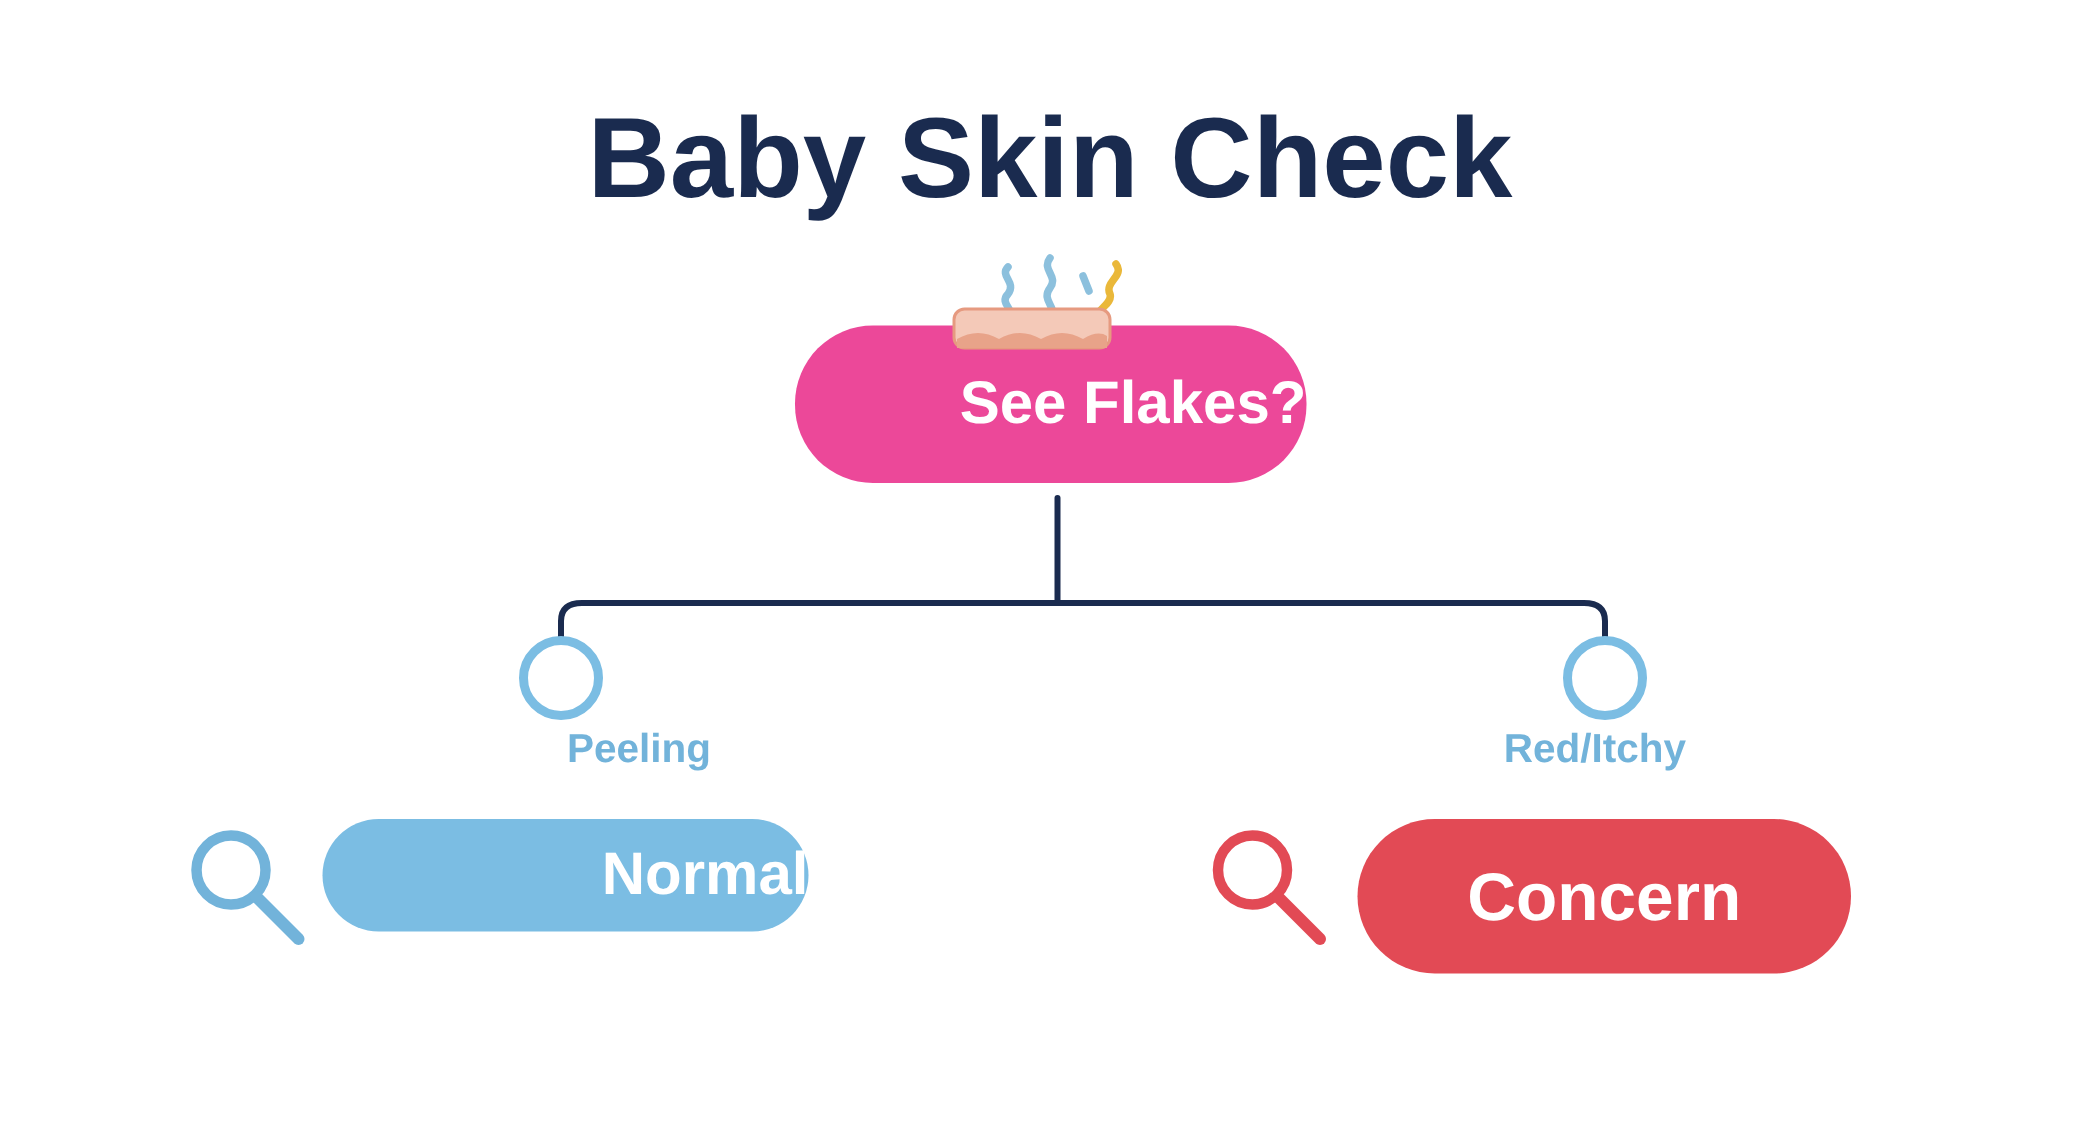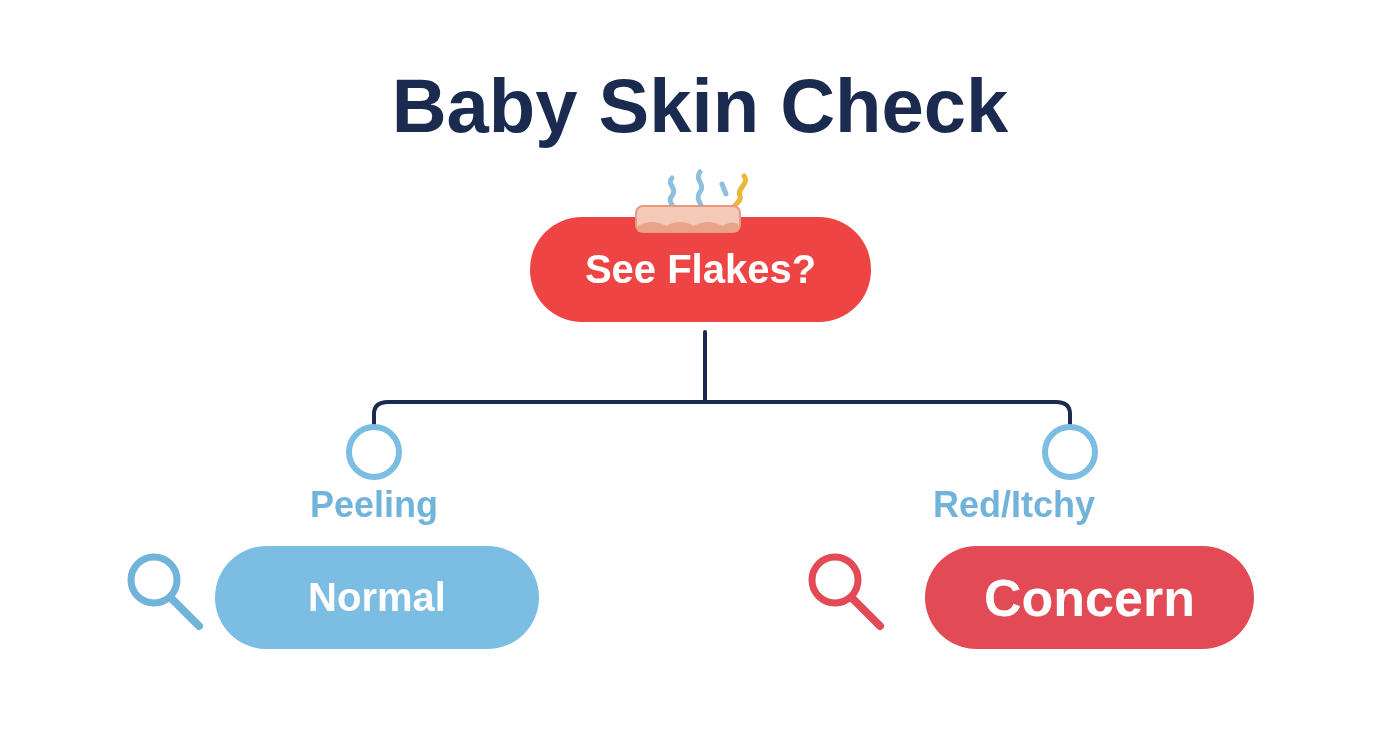--- a/index.html
+++ b/index.html
@@ -16,7 +16,7 @@
       position: absolute; border-radius: 52px; display: flex; align-items: center; justify-content: center;
       color: #ffffff; font-weight: 700; cursor: pointer;
     }
-    .pill-root { left: 530px; top: 217px; width: 341px; height: 105px; background: #ef4444; font-size: 40px; }
+    .pill-root { left: 530px; top: 217px; width: 341px; height: 105px; background: #ec4899; font-size: 40px; justify-content: flex-end; }
     .pill-normal { left: 215px; top: 546px; width: 324px; height: 103px; background: #7bbde3; font-size: 40px; }
     .pill-concern { left: 925px; top: 546px; width: 329px; height: 103px; background: #e24a55; font-size: 52px; }
     .branch-label {

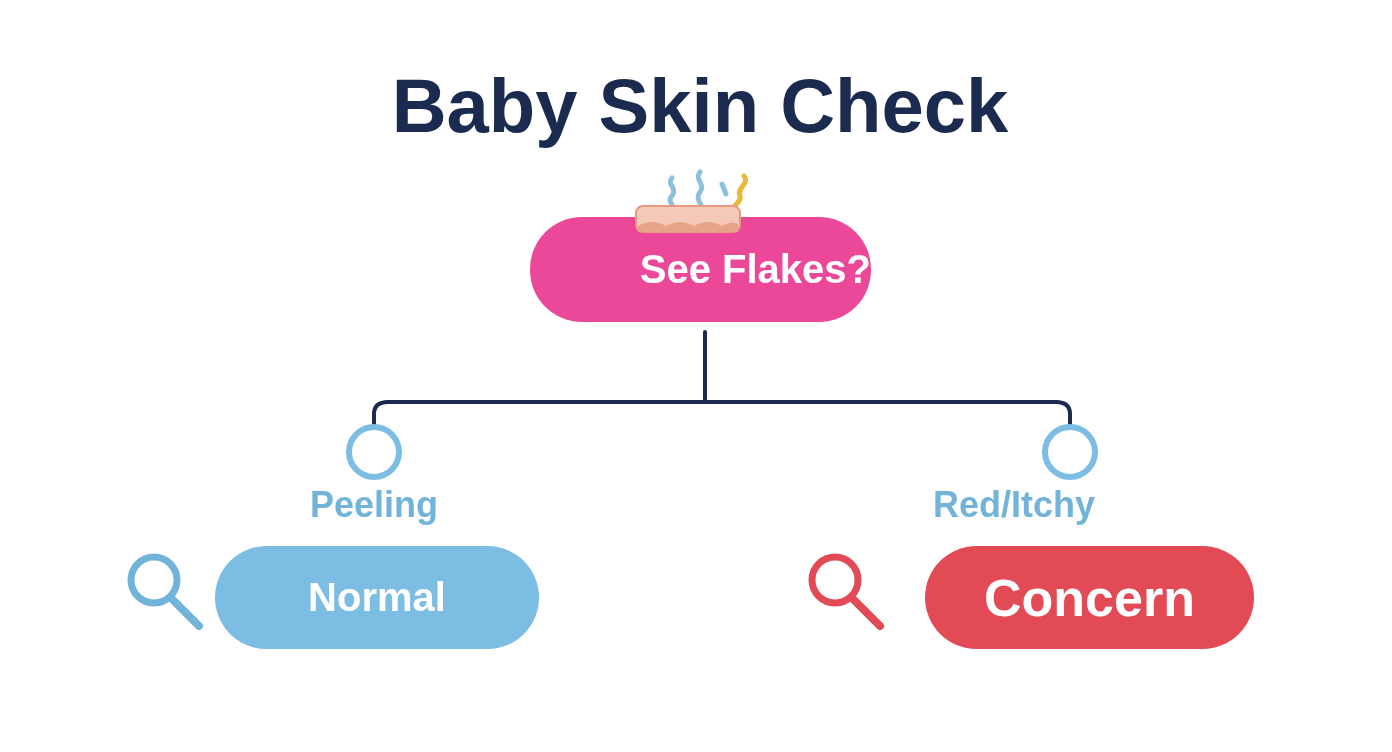--- a/index.html
+++ b/index.html
@@ -20,7 +20,7 @@
     .pill-normal { left: 215px; top: 546px; width: 324px; height: 103px; background: #7bbde3; font-size: 40px; }
     .pill-concern { left: 925px; top: 546px; width: 329px; height: 103px; background: #e24a55; font-size: 52px; }
     .branch-label {
-      position: absolute; font-size: 36px; font-weight: 700; color: #72b3da; text-align: center;
+      position: absolute; font-size: 27px; font-weight: 700; color: #72b3da; text-align: right;
     }
     .lbl-left { left: 274px; top: 484px; width: 200px; }
     .lbl-right { left: 904px; top: 484px; width: 220px; }

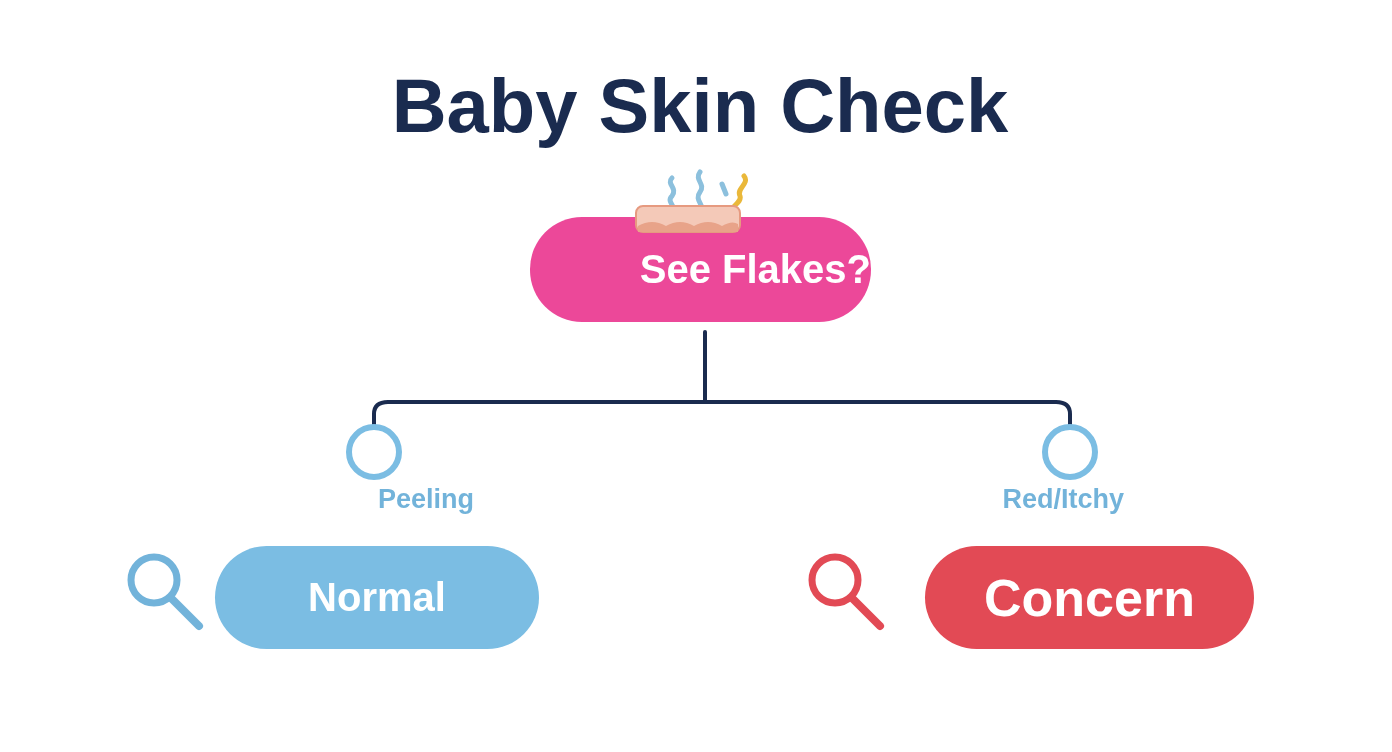--- a/index.html
+++ b/index.html
@@ -17,7 +17,7 @@
       color: #ffffff; font-weight: 700; cursor: pointer;
     }
     .pill-root { left: 530px; top: 217px; width: 341px; height: 105px; background: #ec4899; font-size: 40px; justify-content: flex-end; }
-    .pill-normal { left: 215px; top: 546px; width: 324px; height: 103px; background: #7bbde3; font-size: 40px; }
+    .pill-normal { left: 215px; top: 546px; width: 324px; height: 75px; background: #7bbde3; font-size: 40px; justify-content: flex-end; }
     .pill-concern { left: 925px; top: 546px; width: 329px; height: 103px; background: #e24a55; font-size: 52px; }
     .branch-label {
       position: absolute; font-size: 27px; font-weight: 700; color: #72b3da; text-align: right;

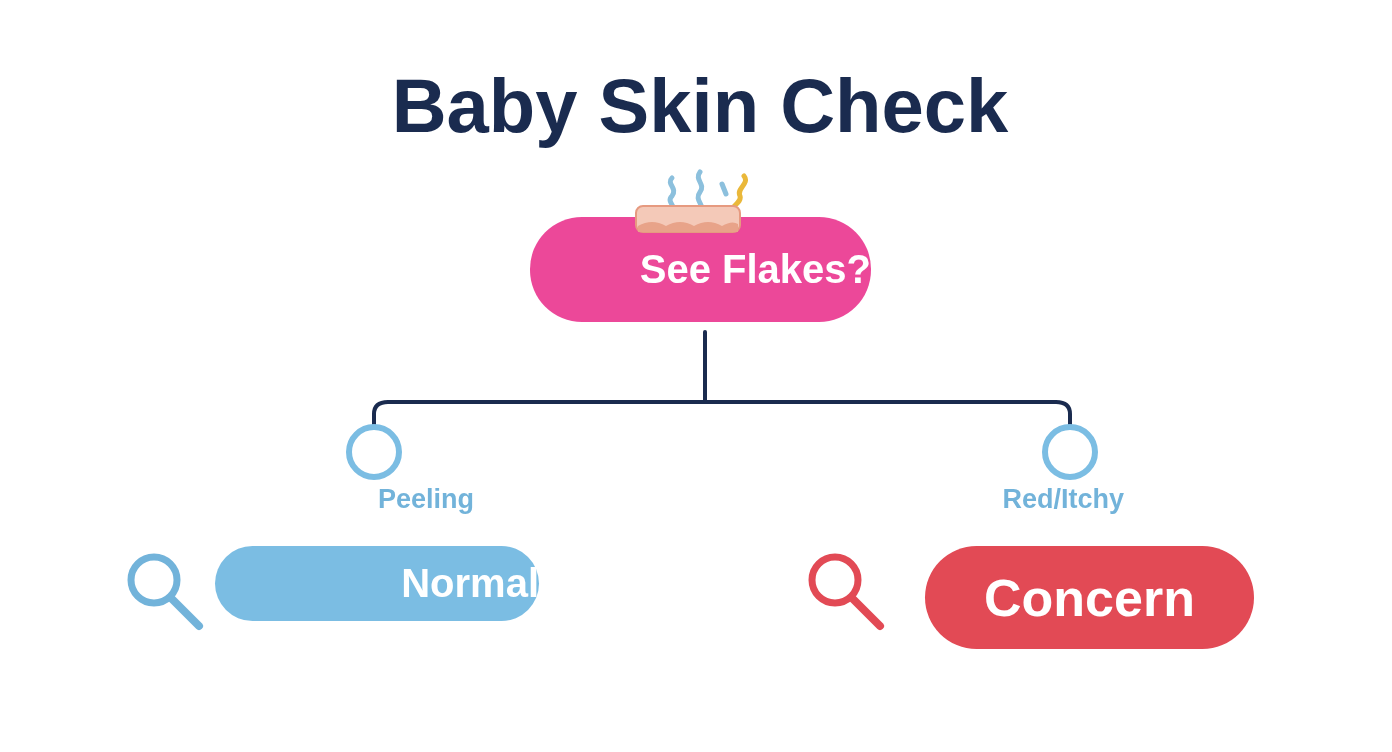--- a/index.html
+++ b/index.html
@@ -18,7 +18,7 @@
     }
     .pill-root { left: 530px; top: 217px; width: 341px; height: 105px; background: #ec4899; font-size: 40px; justify-content: flex-end; }
     .pill-normal { left: 215px; top: 546px; width: 324px; height: 75px; background: #7bbde3; font-size: 40px; justify-content: flex-end; }
-    .pill-concern { left: 925px; top: 546px; width: 329px; height: 103px; background: #e24a55; font-size: 52px; }
+    .pill-concern { left: 905px; top: 546px; width: 329px; height: 103px; background: #e24a55; font-size: 45px; }
     .branch-label {
       position: absolute; font-size: 27px; font-weight: 700; color: #72b3da; text-align: right;
     }

